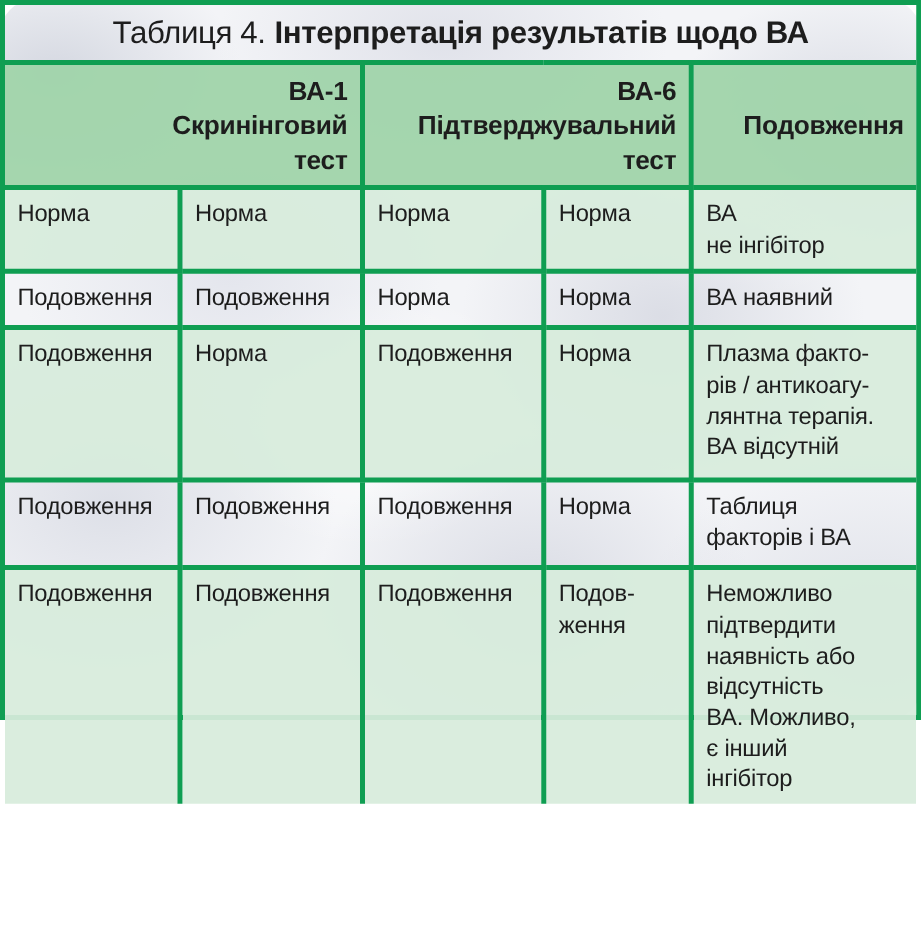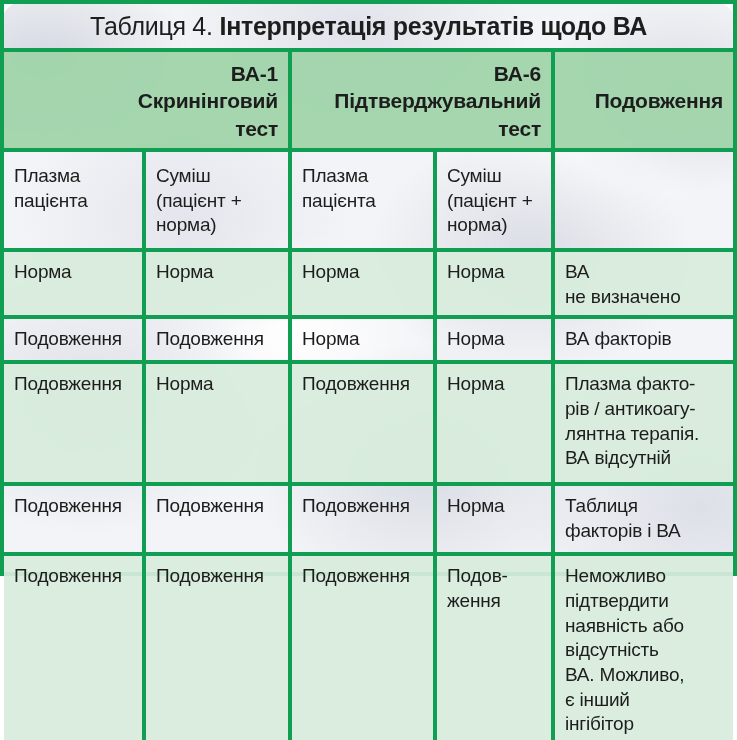--- a/index.html
+++ b/index.html
@@ -90,19 +90,6 @@
 тест</td>
           <td>Подовження</td>
         </tr>
-        <tr class="sub-row" style="height:100px">
-          <td>Плазма
-пацієнта</td>
-          <td>Суміш
-(пацієнт +
-норма)</td>
-          <td>Плазма
-пацієнта</td>
-          <td>Суміш
-(пацієнт +
-норма)</td>
-          <td></td>
-        </tr>
         <tr class="row-green" style="height:64px">
           <td>Норма</td>
           <td>Норма</td>

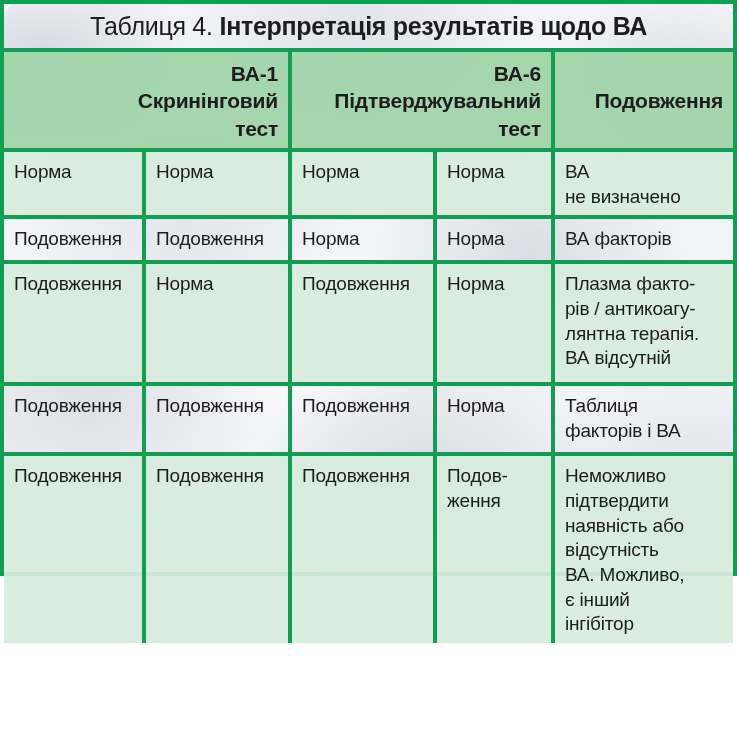--- a/index.html
+++ b/index.html
@@ -96,7 +96,7 @@
           <td>Норма</td>
           <td>Норма</td>
           <td>ВА
-не визначено</td>
+не інгібітор</td>
         </tr>
         <tr class="row-white" style="height:45px">
           <td>Подовження</td>

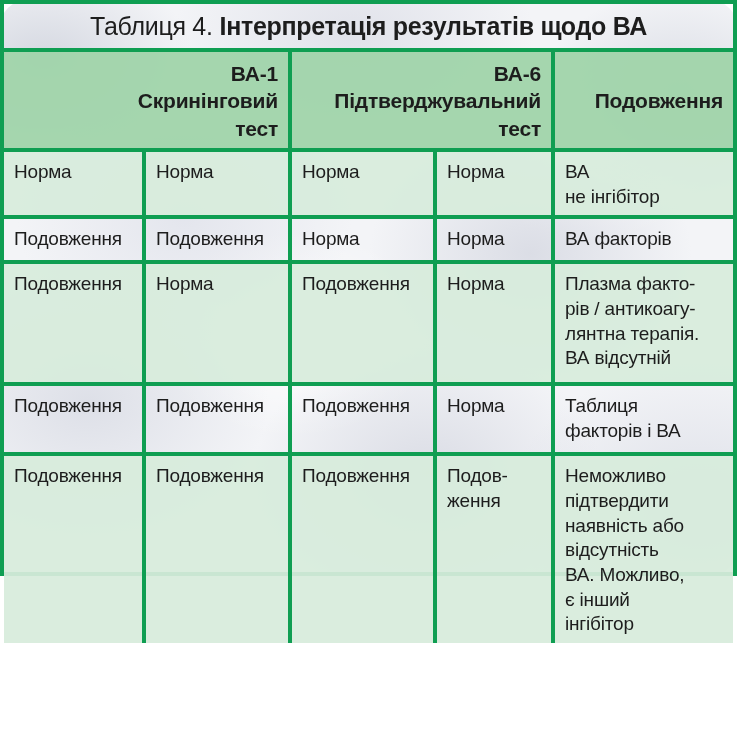--- a/index.html
+++ b/index.html
@@ -103,7 +103,7 @@
           <td>Подовження</td>
           <td>Норма</td>
           <td>Норма</td>
-          <td>ВА факторів</td>
+          <td>ВА наявний</td>
         </tr>
         <tr class="row-green" style="height:122px">
           <td>Подовження</td>

